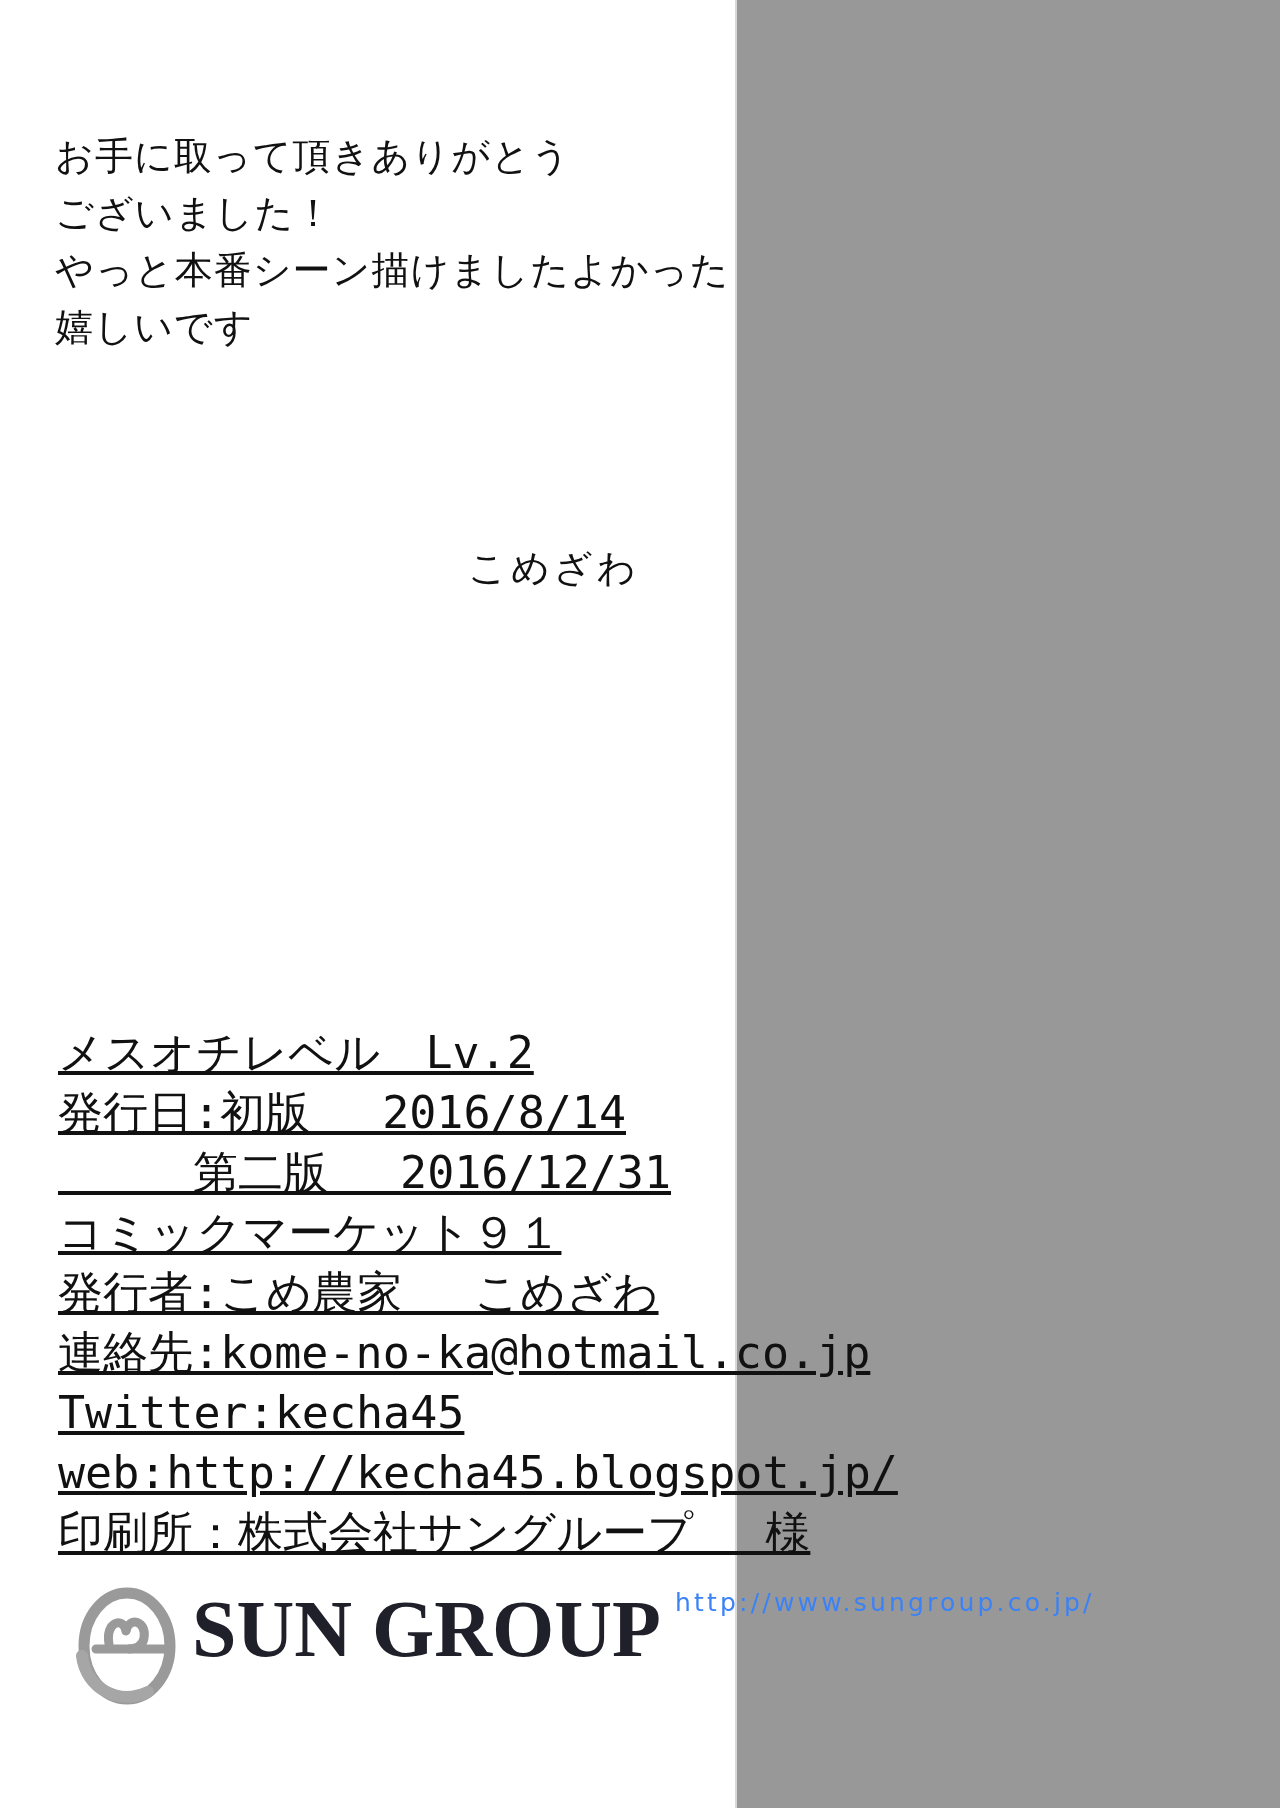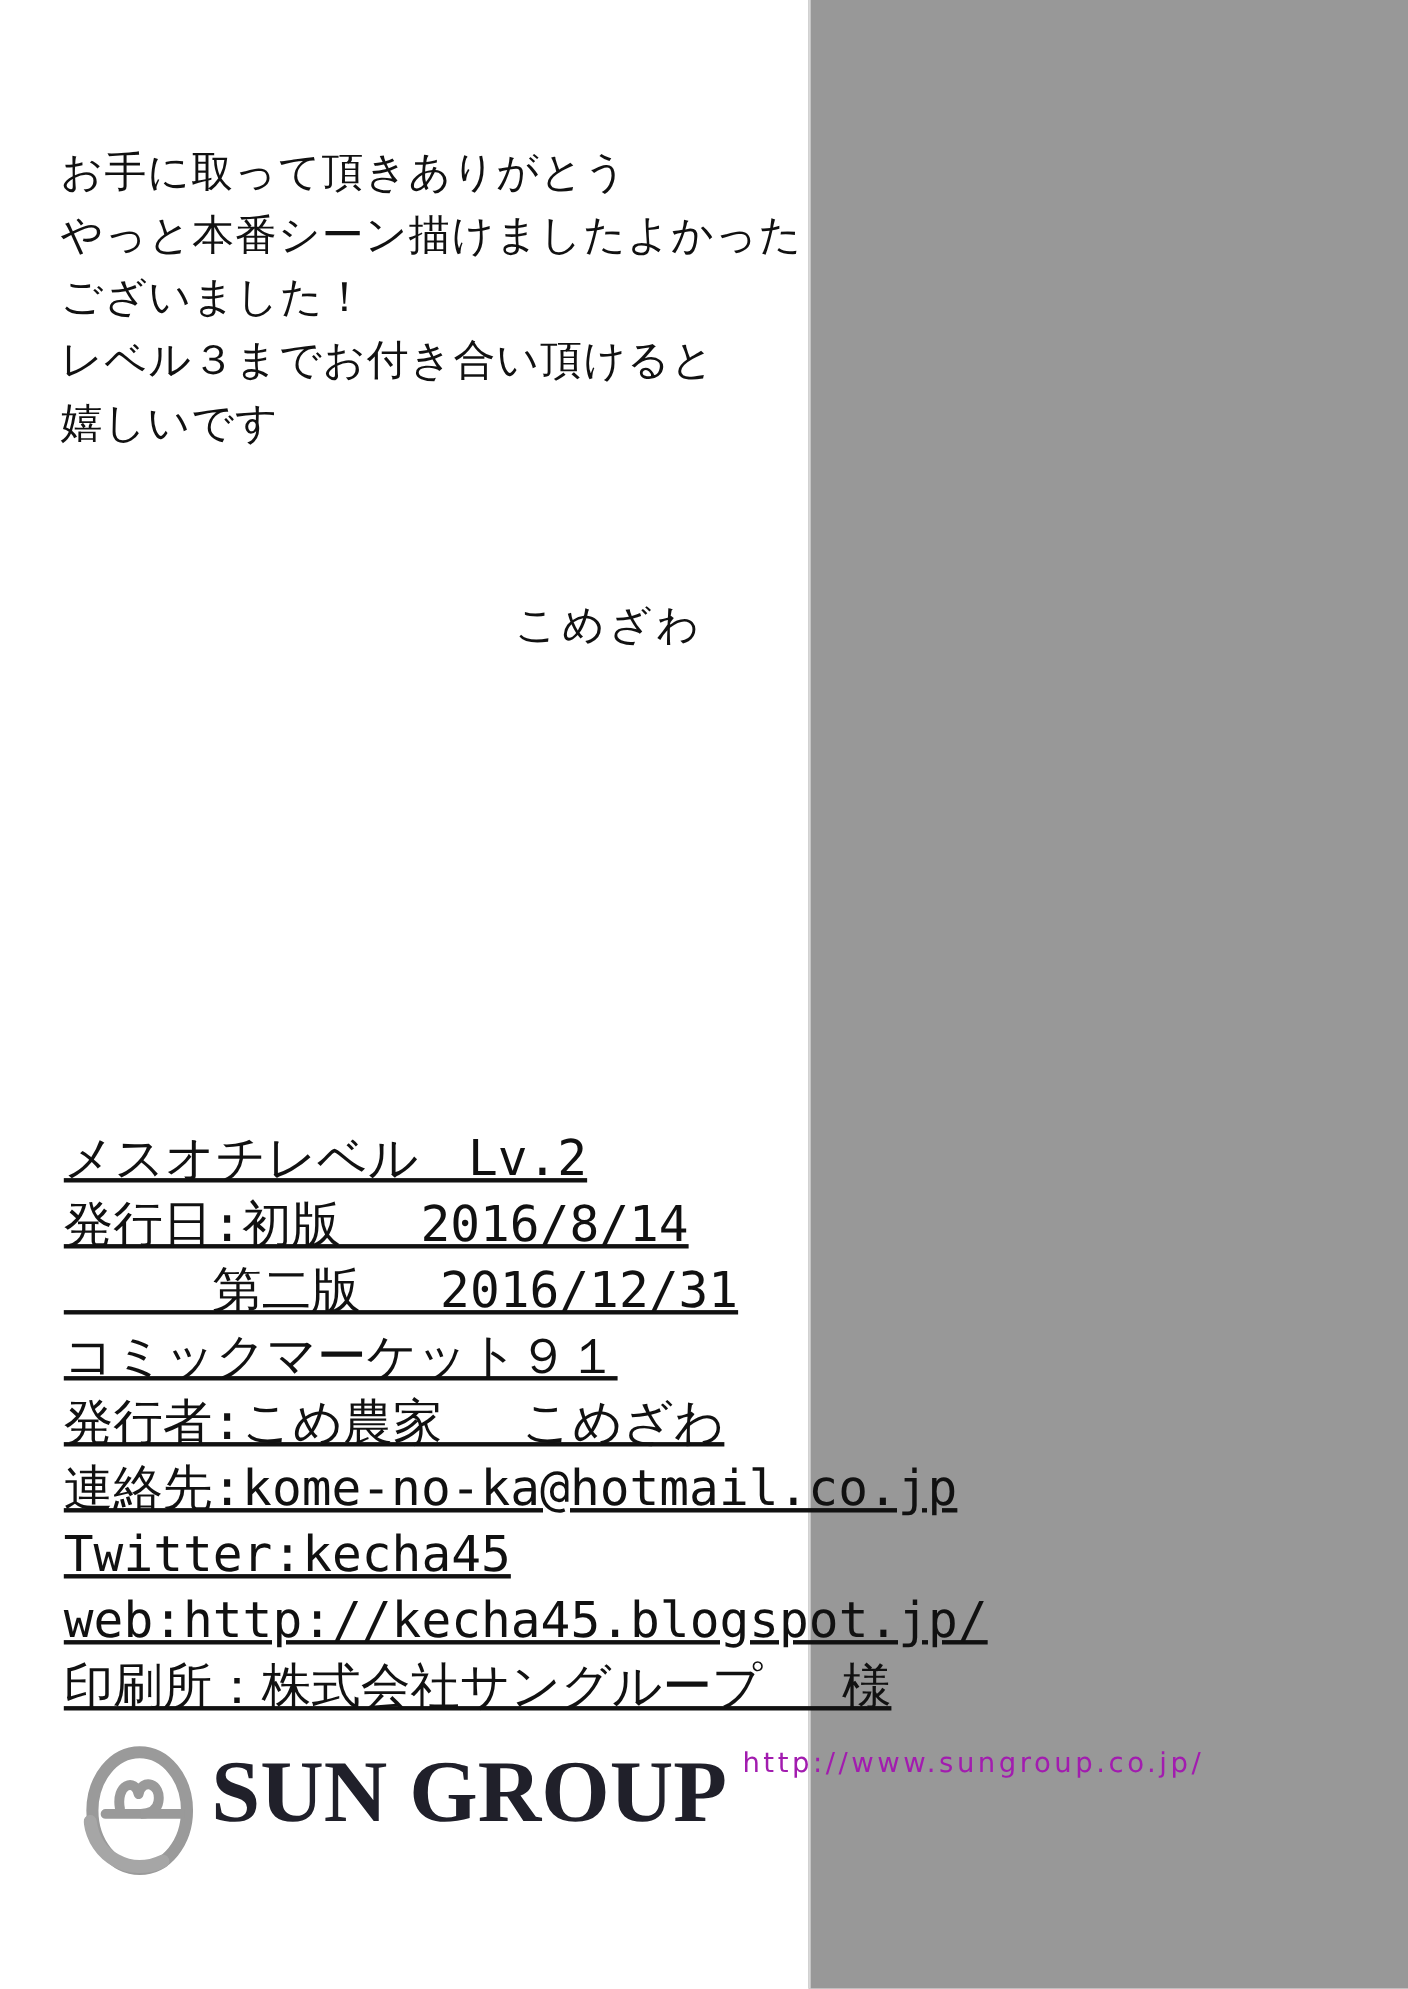--- a/index.html
+++ b/index.html
@@ -103,7 +103,7 @@
 
   <div class="side-panel"></div>
 
-  <div class="afterword"><div class="line">お手に取って頂きありがとう</div><div class="line">やっと本番シーン描けましたよかった</div><div class="line">ございました！</div><div class="line">レベル３までお付き合い頂けると</div><div class="line">嬉しいです</div></div>
+  <div class="afterword"><div class="line">お手に取って頂きありがとう</div><div class="line">ございました！</div><div class="line">やっと本番シーン描けましたよかった</div><div class="line">レベル３までお付き合い頂けると</div><div class="line">嬉しいです</div></div>
 
   <div class="signature">こめざわ</div>
 

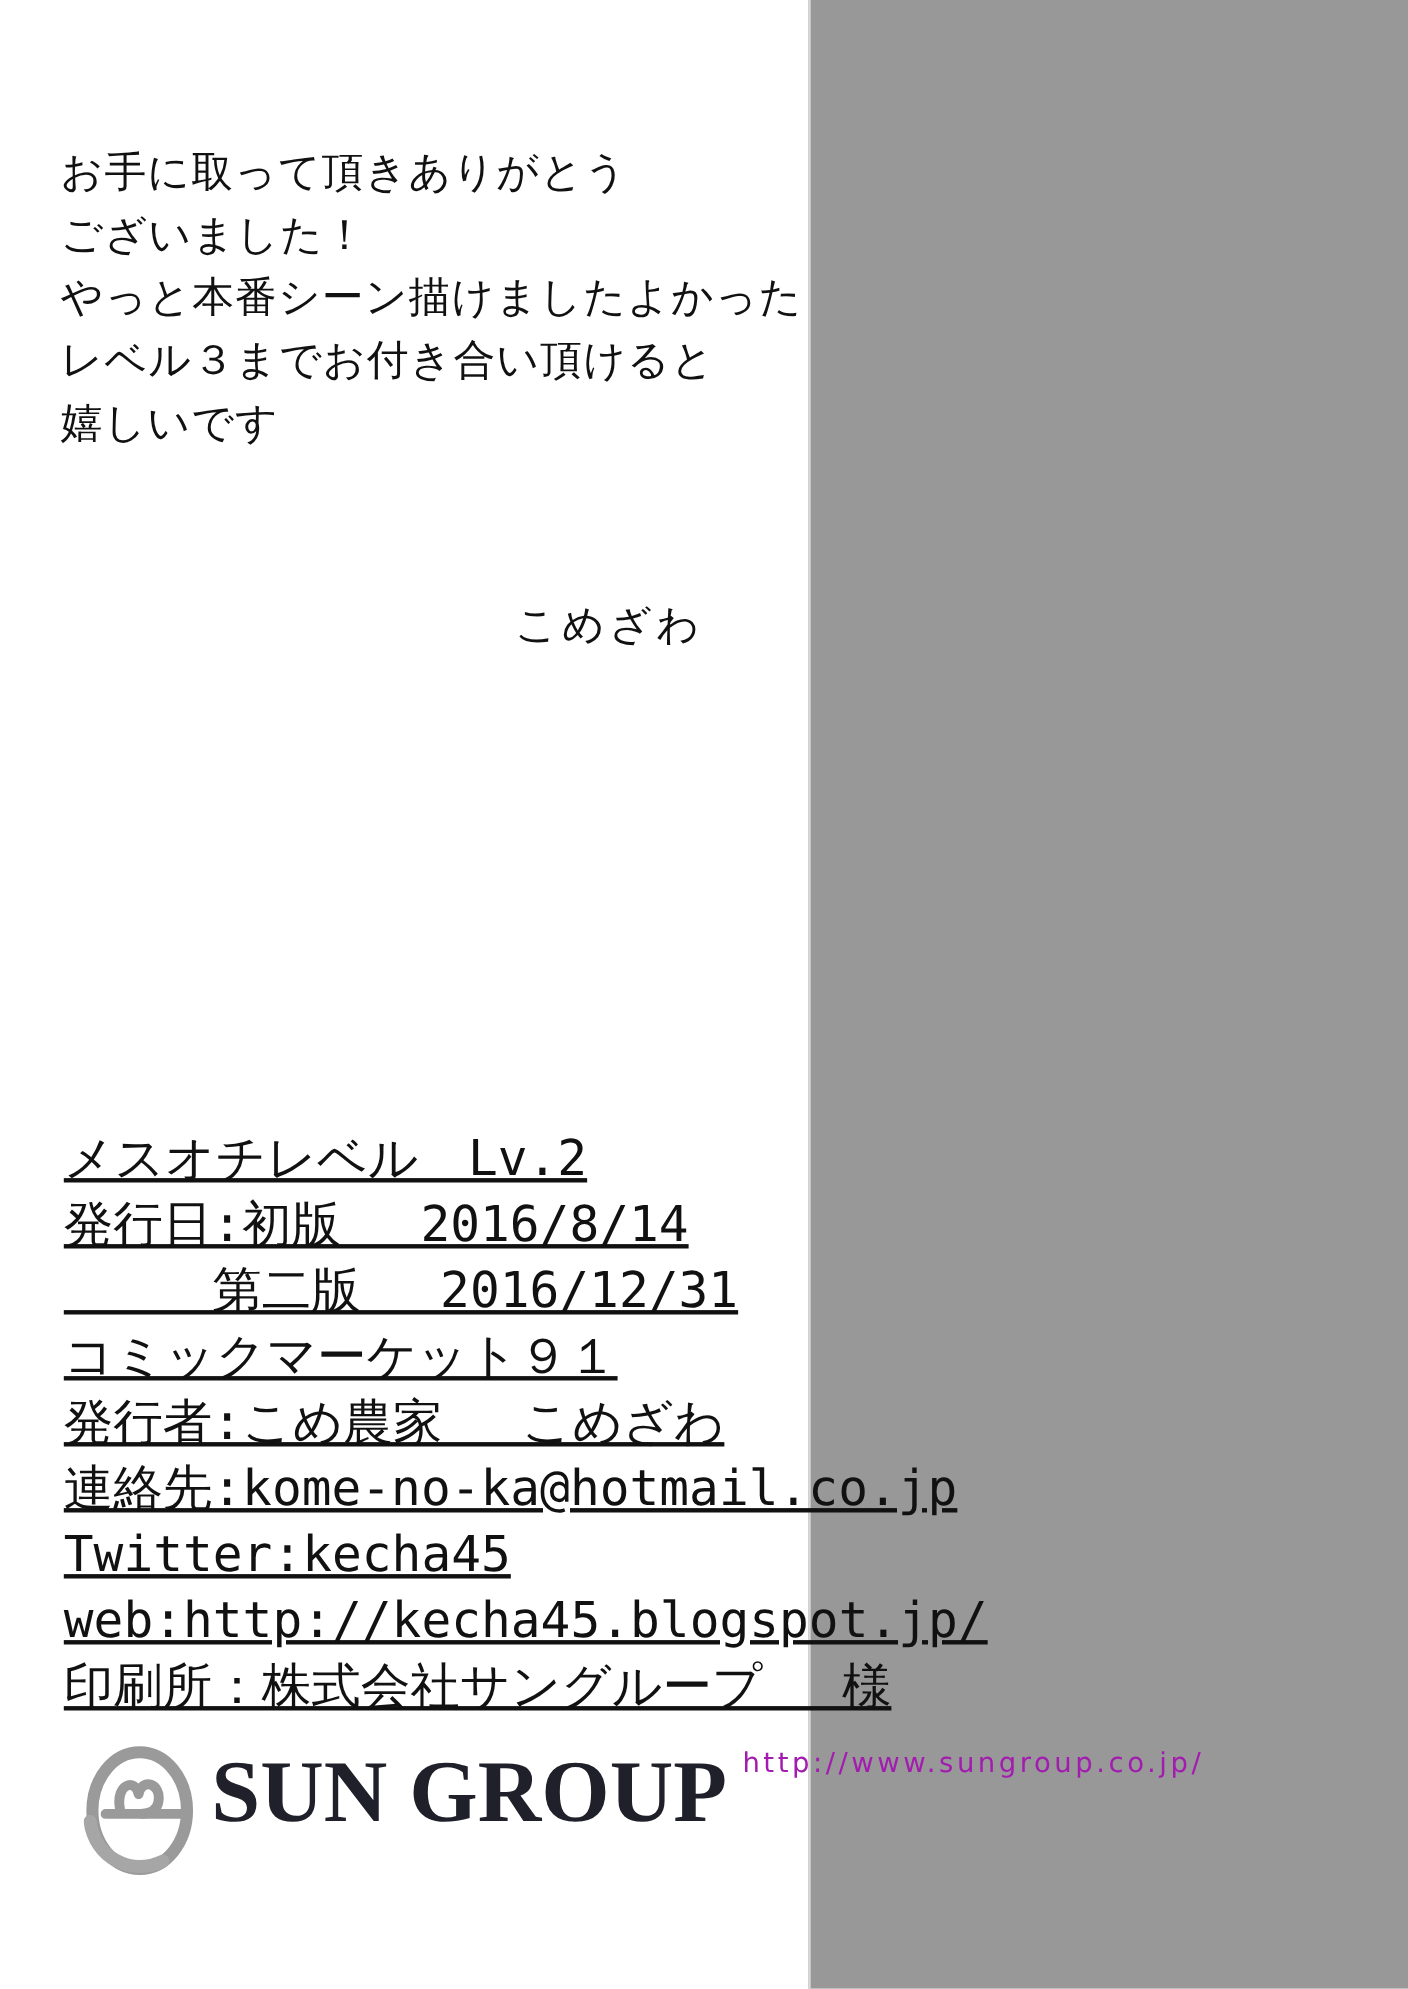--- a/index.html
+++ b/index.html
@@ -103,7 +103,7 @@
 
   <div class="side-panel"></div>
 
-  <div class="afterword"><div class="line">お手に取って頂きありがとう</div><div class="line">ございました！</div><div class="line">やっと本番シーン描けましたよかった</div><div class="line">レベル３までお付き合い頂けると</div><div class="line">嬉しいです</div></div>
+  <div class="afterword"><div class="line">お手に取って頂きありがとう</div><div class="line">ございました！</div><div class="line">やっと本番シーン描けましたよかった</div><div class="line">嬉しいです</div></div>
 
   <div class="signature">こめざわ</div>
 

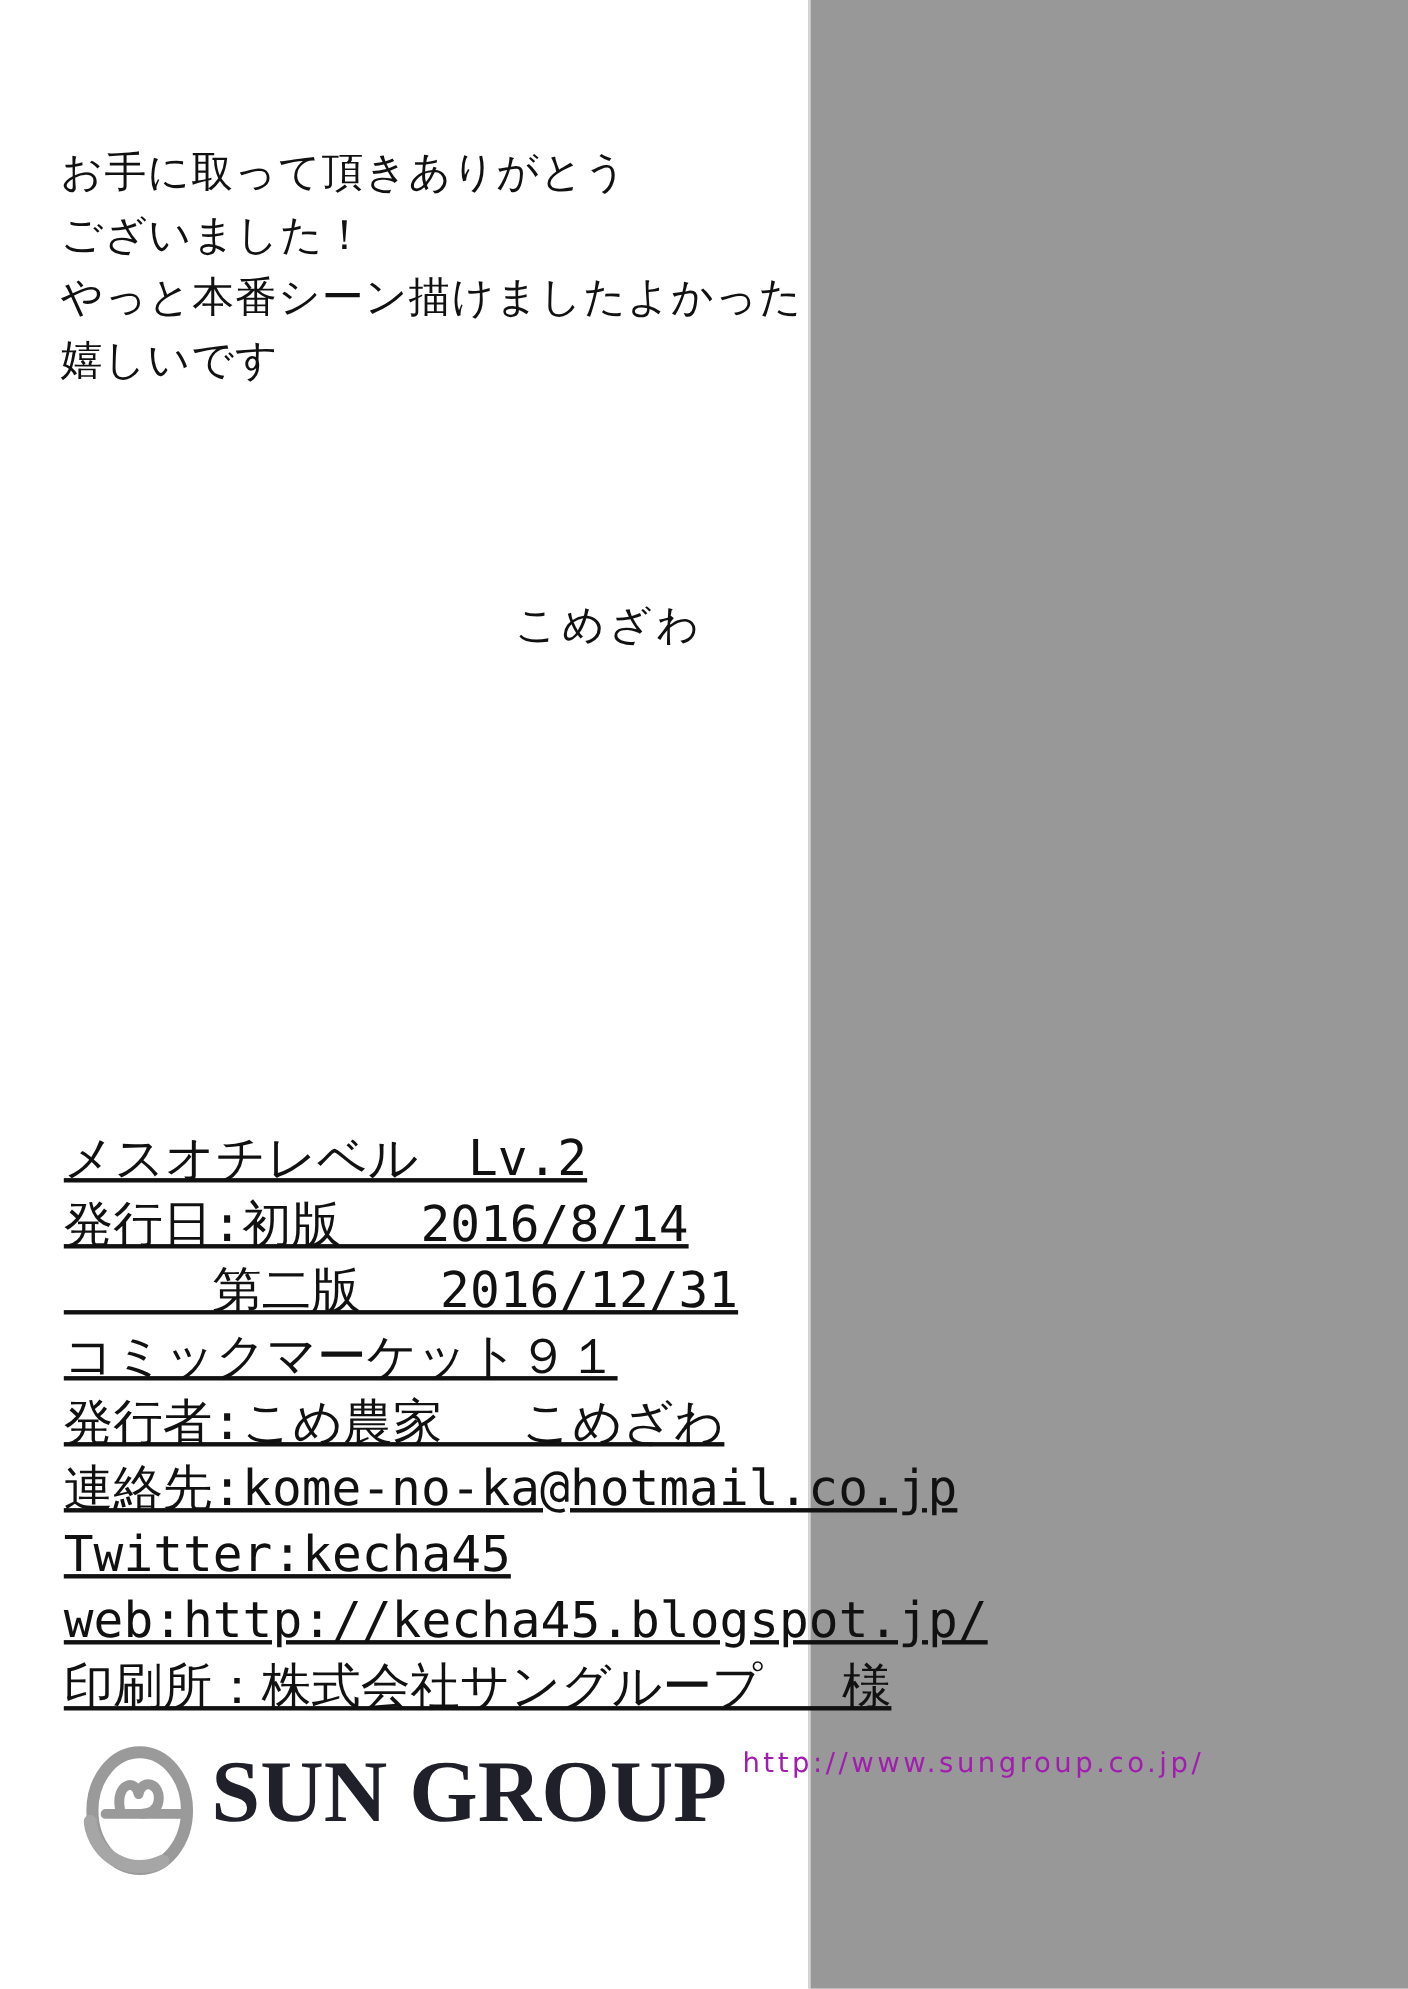--- a/index.html
+++ b/index.html
@@ -89,7 +89,7 @@
   }
   .logo-url {
     font-size: 25px;
-    color: #a21caf;
+    color: #3b82f6;
     letter-spacing: 3.2px;
     margin-top: 2px;
     margin-left: 14px;

